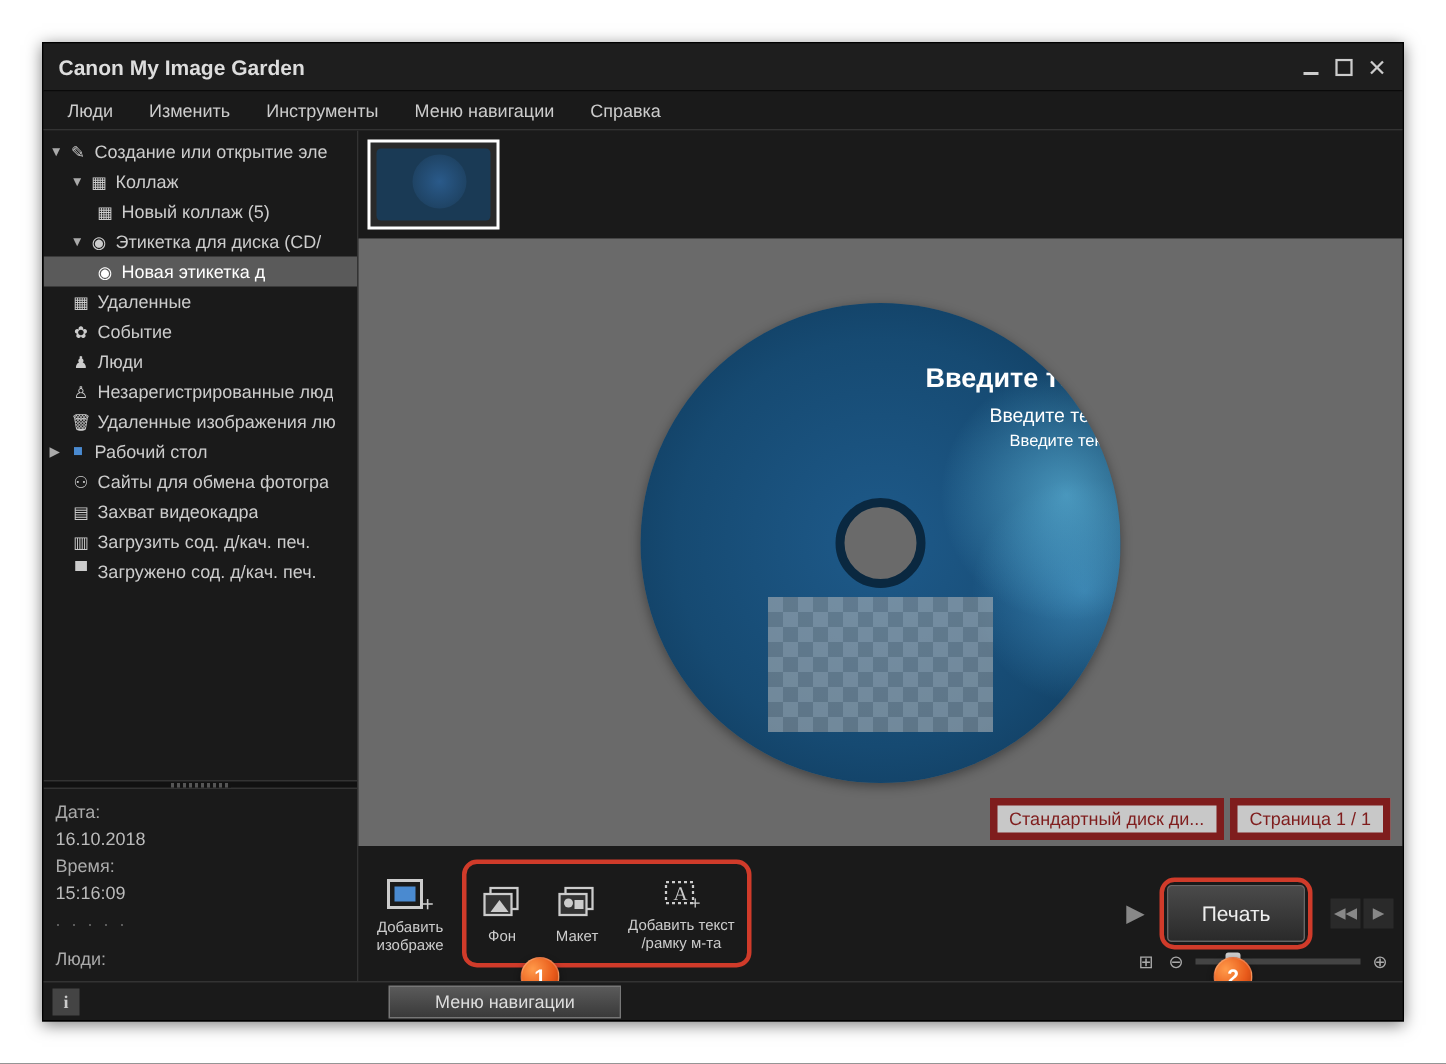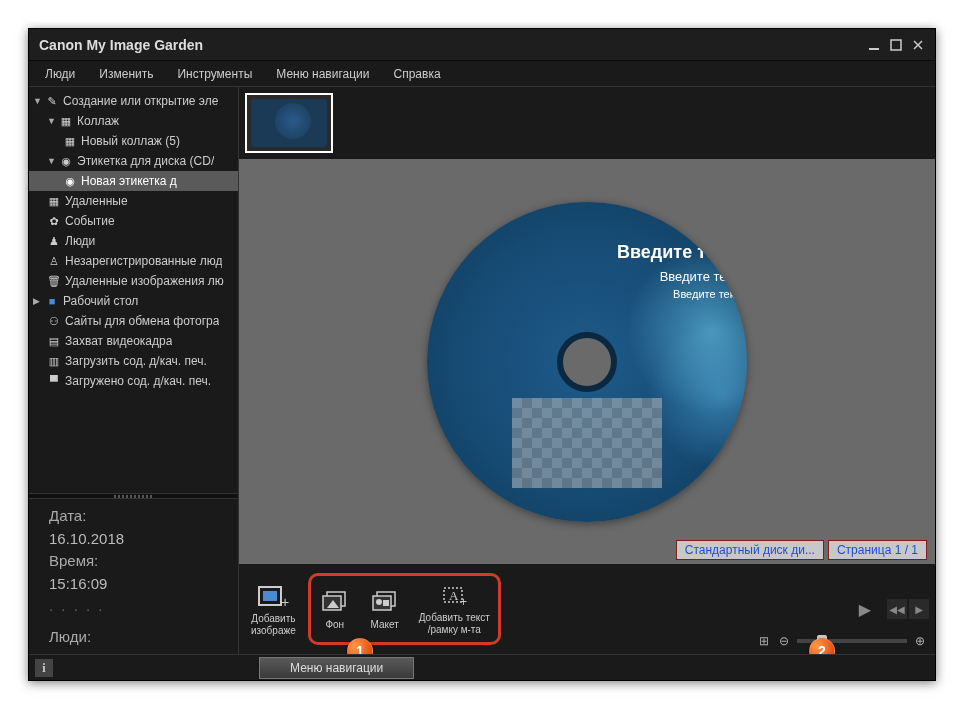--- a/index.html
+++ b/index.html
@@ -26,7 +26,7 @@
 .lvl2 { padding-left: 34px; }
 .sidebar-splitter { height: 6px; background: #111; cursor: row-resize; border-top: 1px solid #333; border-bottom: 1px solid #333; }
 .sidebar-splitter .grip { width: 40px; height: 3px; background: repeating-linear-gradient(90deg,#555,#555 2px,#111 2px,#111 4px); margin: 1px auto; }
-.meta-panel { padding: 6px 20px; font-size: 15px; color: #bbb; line-height: 1.5; }
+.meta-panel { padding: 6px 8px; font-size: 12px; color: #bbb; line-height: 1.5; }
 .meta-label { color: #aaa; }
 .rating-dots { letter-spacing: 2px; color: #666; }
 .content { flex: 1; display: flex; flex-direction: column; background: #2a2a2a; position: relative; }

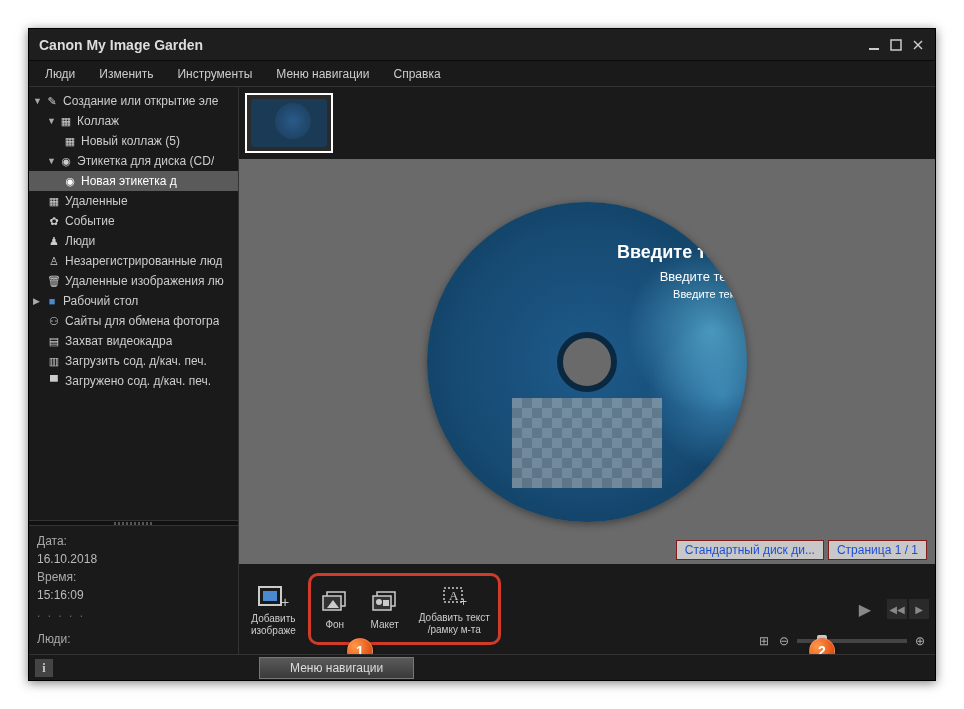--- a/index.html
+++ b/index.html
@@ -44,7 +44,7 @@
 .disc-placeholder { position: absolute; left: 50%; bottom: 34px; transform: translateX(-50%); width: 150px; height: 90px; background: repeating-conic-gradient(#999 0% 25%, #bbb 0% 50%) 0 0/20px 20px; opacity: 0.55; }
 .sparkles { position: absolute; right: 0; top: 0; bottom: 0; width: 120px; background: radial-gradient(circle at 70% 40%, rgba(120,220,255,0.5), transparent 40%), radial-gradient(circle at 80% 60%, rgba(100,200,255,0.4), transparent 35%); }
 .status-strip { position: absolute; right: 8px; bottom: 4px; display: flex; gap: 4px; font-size: 12px; }
-.status-chip { background: #c8c8c8; color: #1d4ed8; padding: 2px 8px; border: 1px solid #7f1d1d; }
+.status-chip { background: #c8c8c8; color: #7f1d1d; padding: 2px 8px; border: 5px solid #7f1d1d; }
 .toolbar { height: 90px; background: #1a1a1a; display: flex; align-items: center; padding: 4px 6px; gap: 6px; position: relative; }
 .tool-btn { display: flex; flex-direction: column; align-items: center; justify-content: center; color: #ccc; font-size: 10px; text-align: center; cursor: pointer; padding: 4px 6px; line-height: 1.2; }
 .tool-btn .tico { width: 32px; height: 28px; margin-bottom: 3px; display: flex; align-items: center; justify-content: center; }

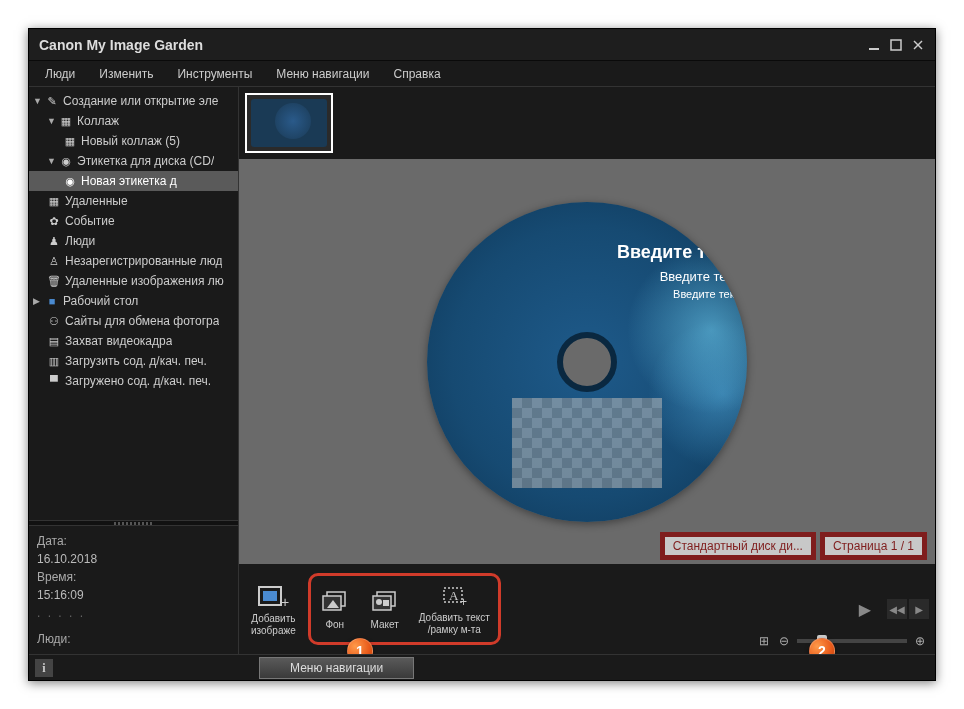--- a/index.html
+++ b/index.html
@@ -260,6 +260,9 @@
         <div class="spacer"></div>
         <div class="expand-arrow">▶</div>
 
+        <div class="print-wrap">
+          <button class="print-btn">Печать</button>
+        </div>
 
         <div class="nav-small">
           <div class="nb">◀◀</div>

